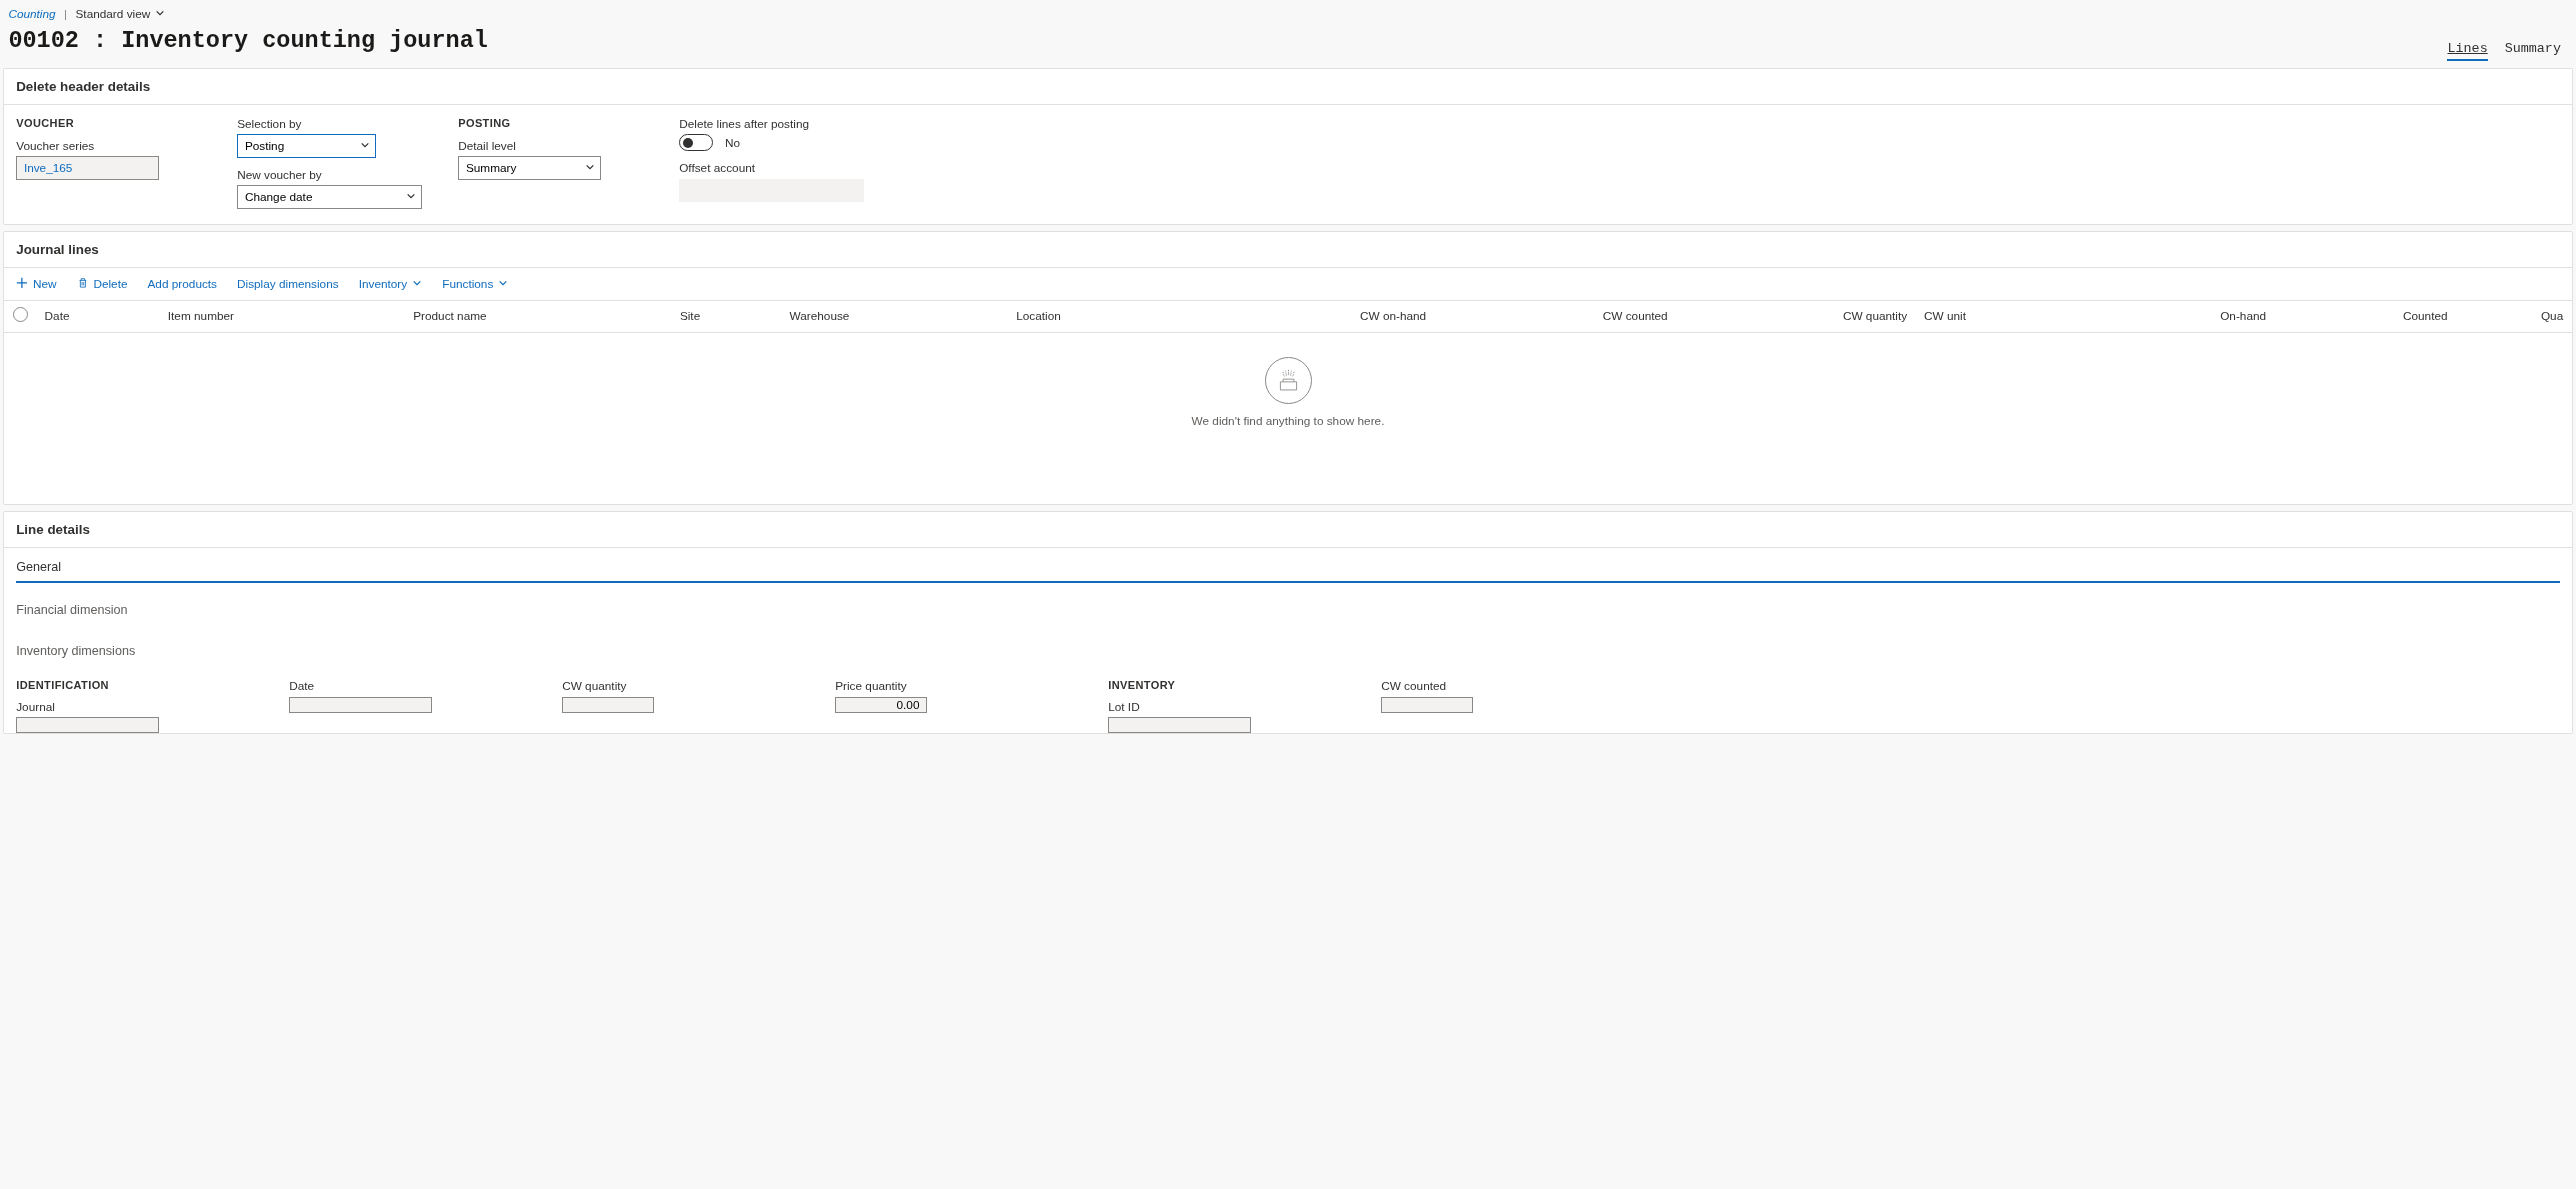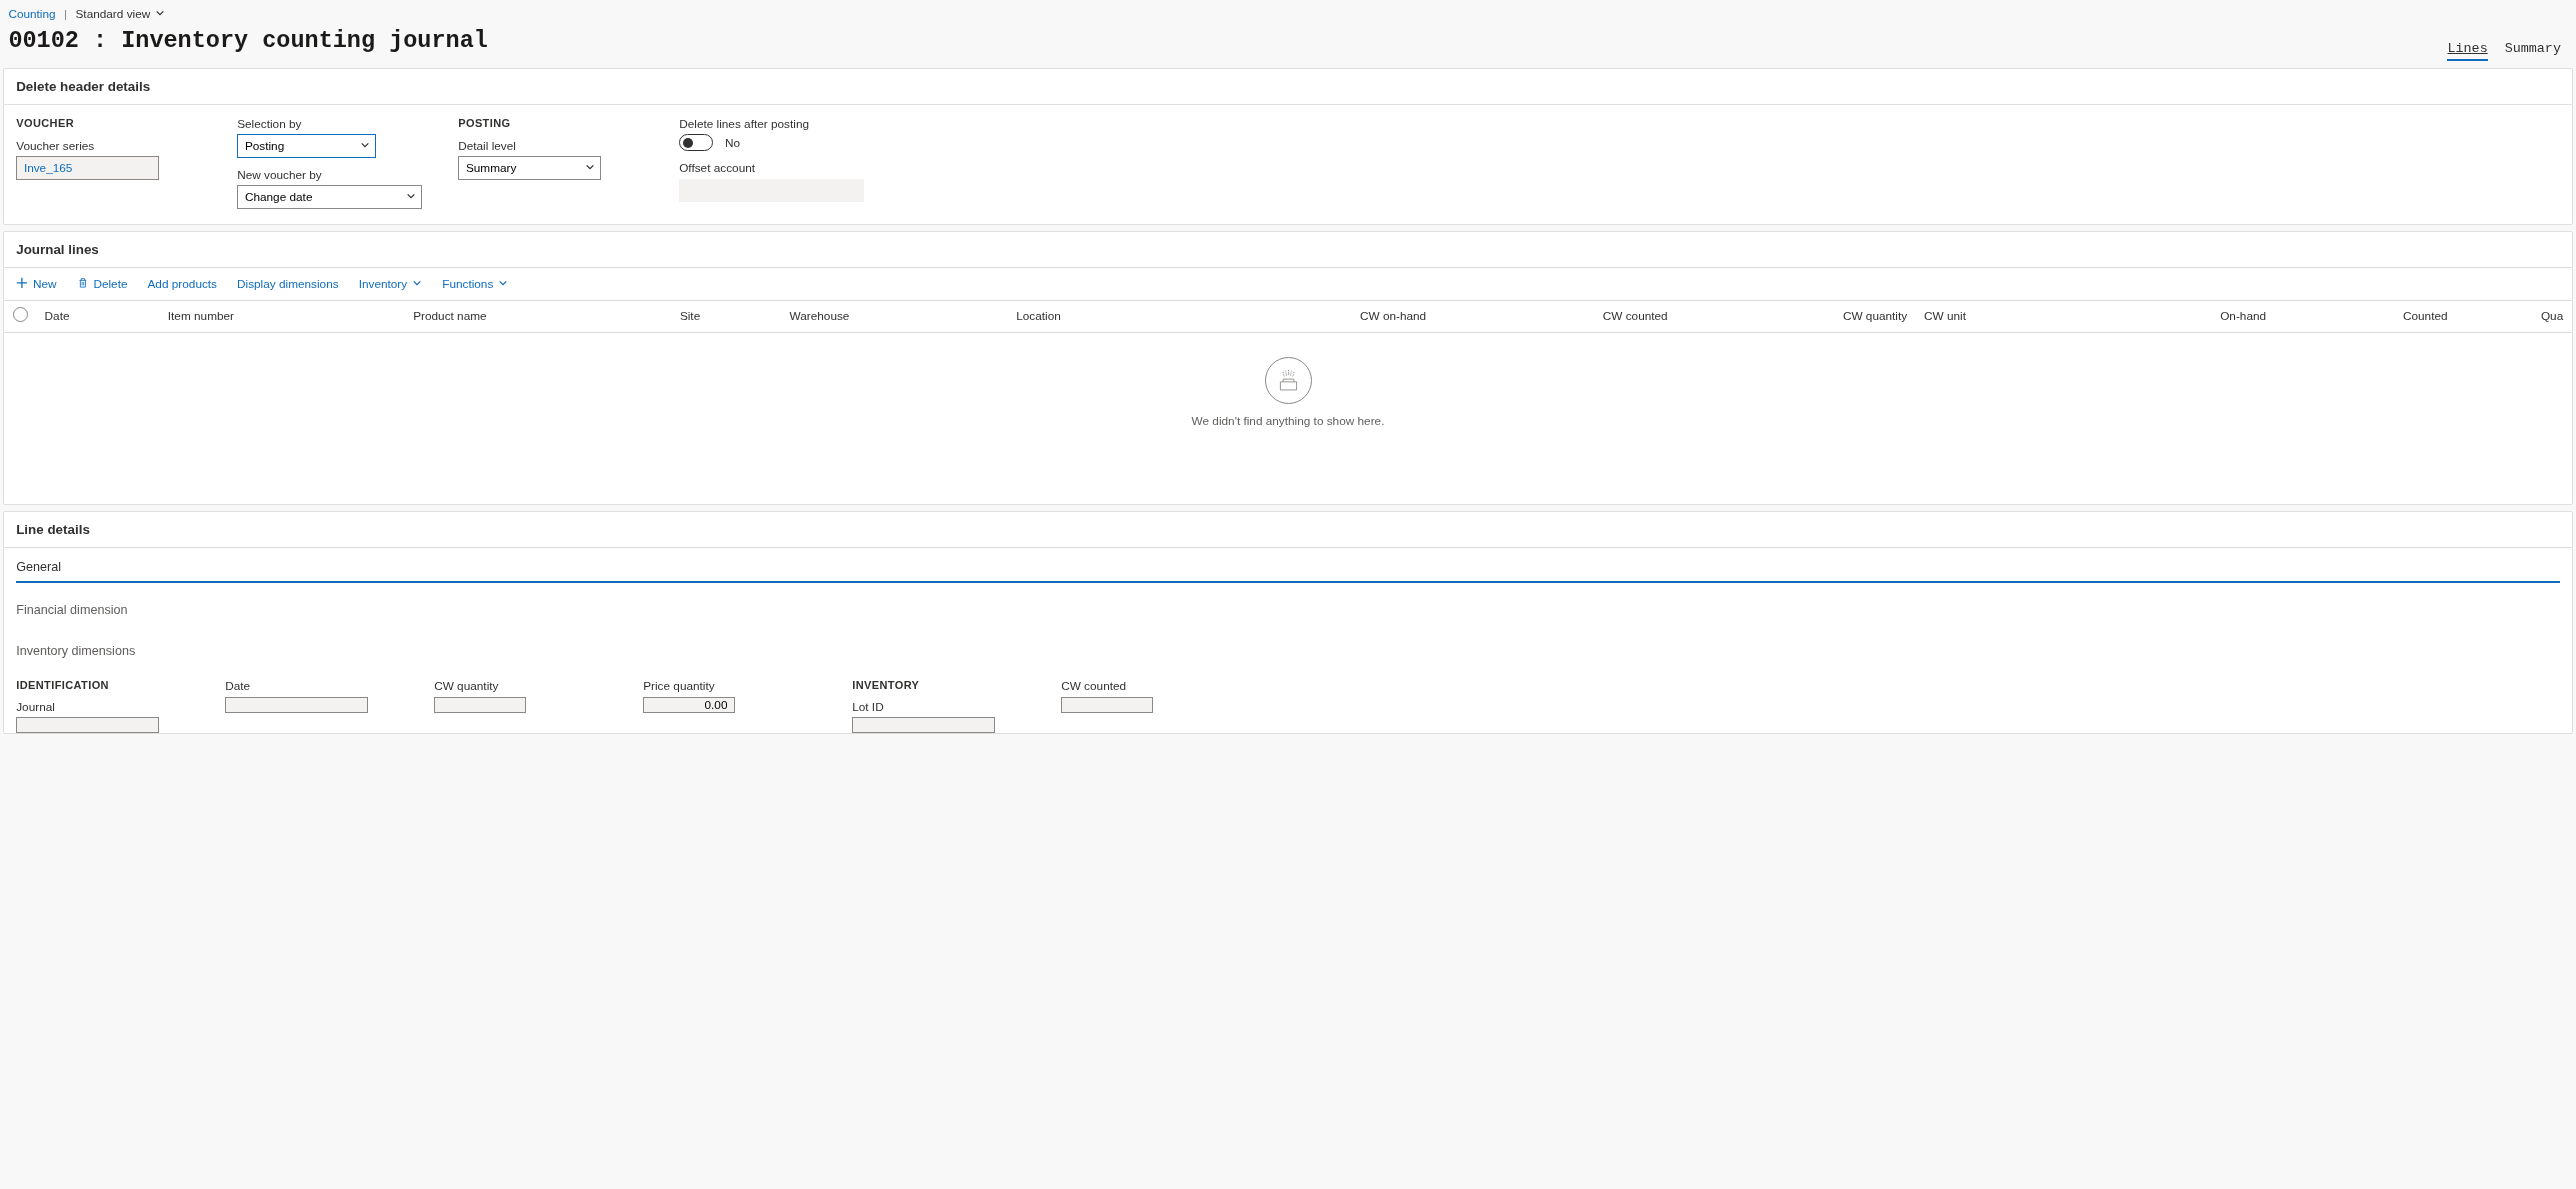--- a/index.html
+++ b/index.html
@@ -22,7 +22,7 @@
   font-size: 11.8px;
   padding-bottom: 3.4px;
 }
-.breadcrumb-link { color: #0f6cbd; }
+.breadcrumb-link { color: #0f6cbd; font-style: italic; }
 .breadcrumb-sep { color: #888; }
 .view-selector { display: flex; align-items: center; gap: 5px; cursor: pointer; }
 

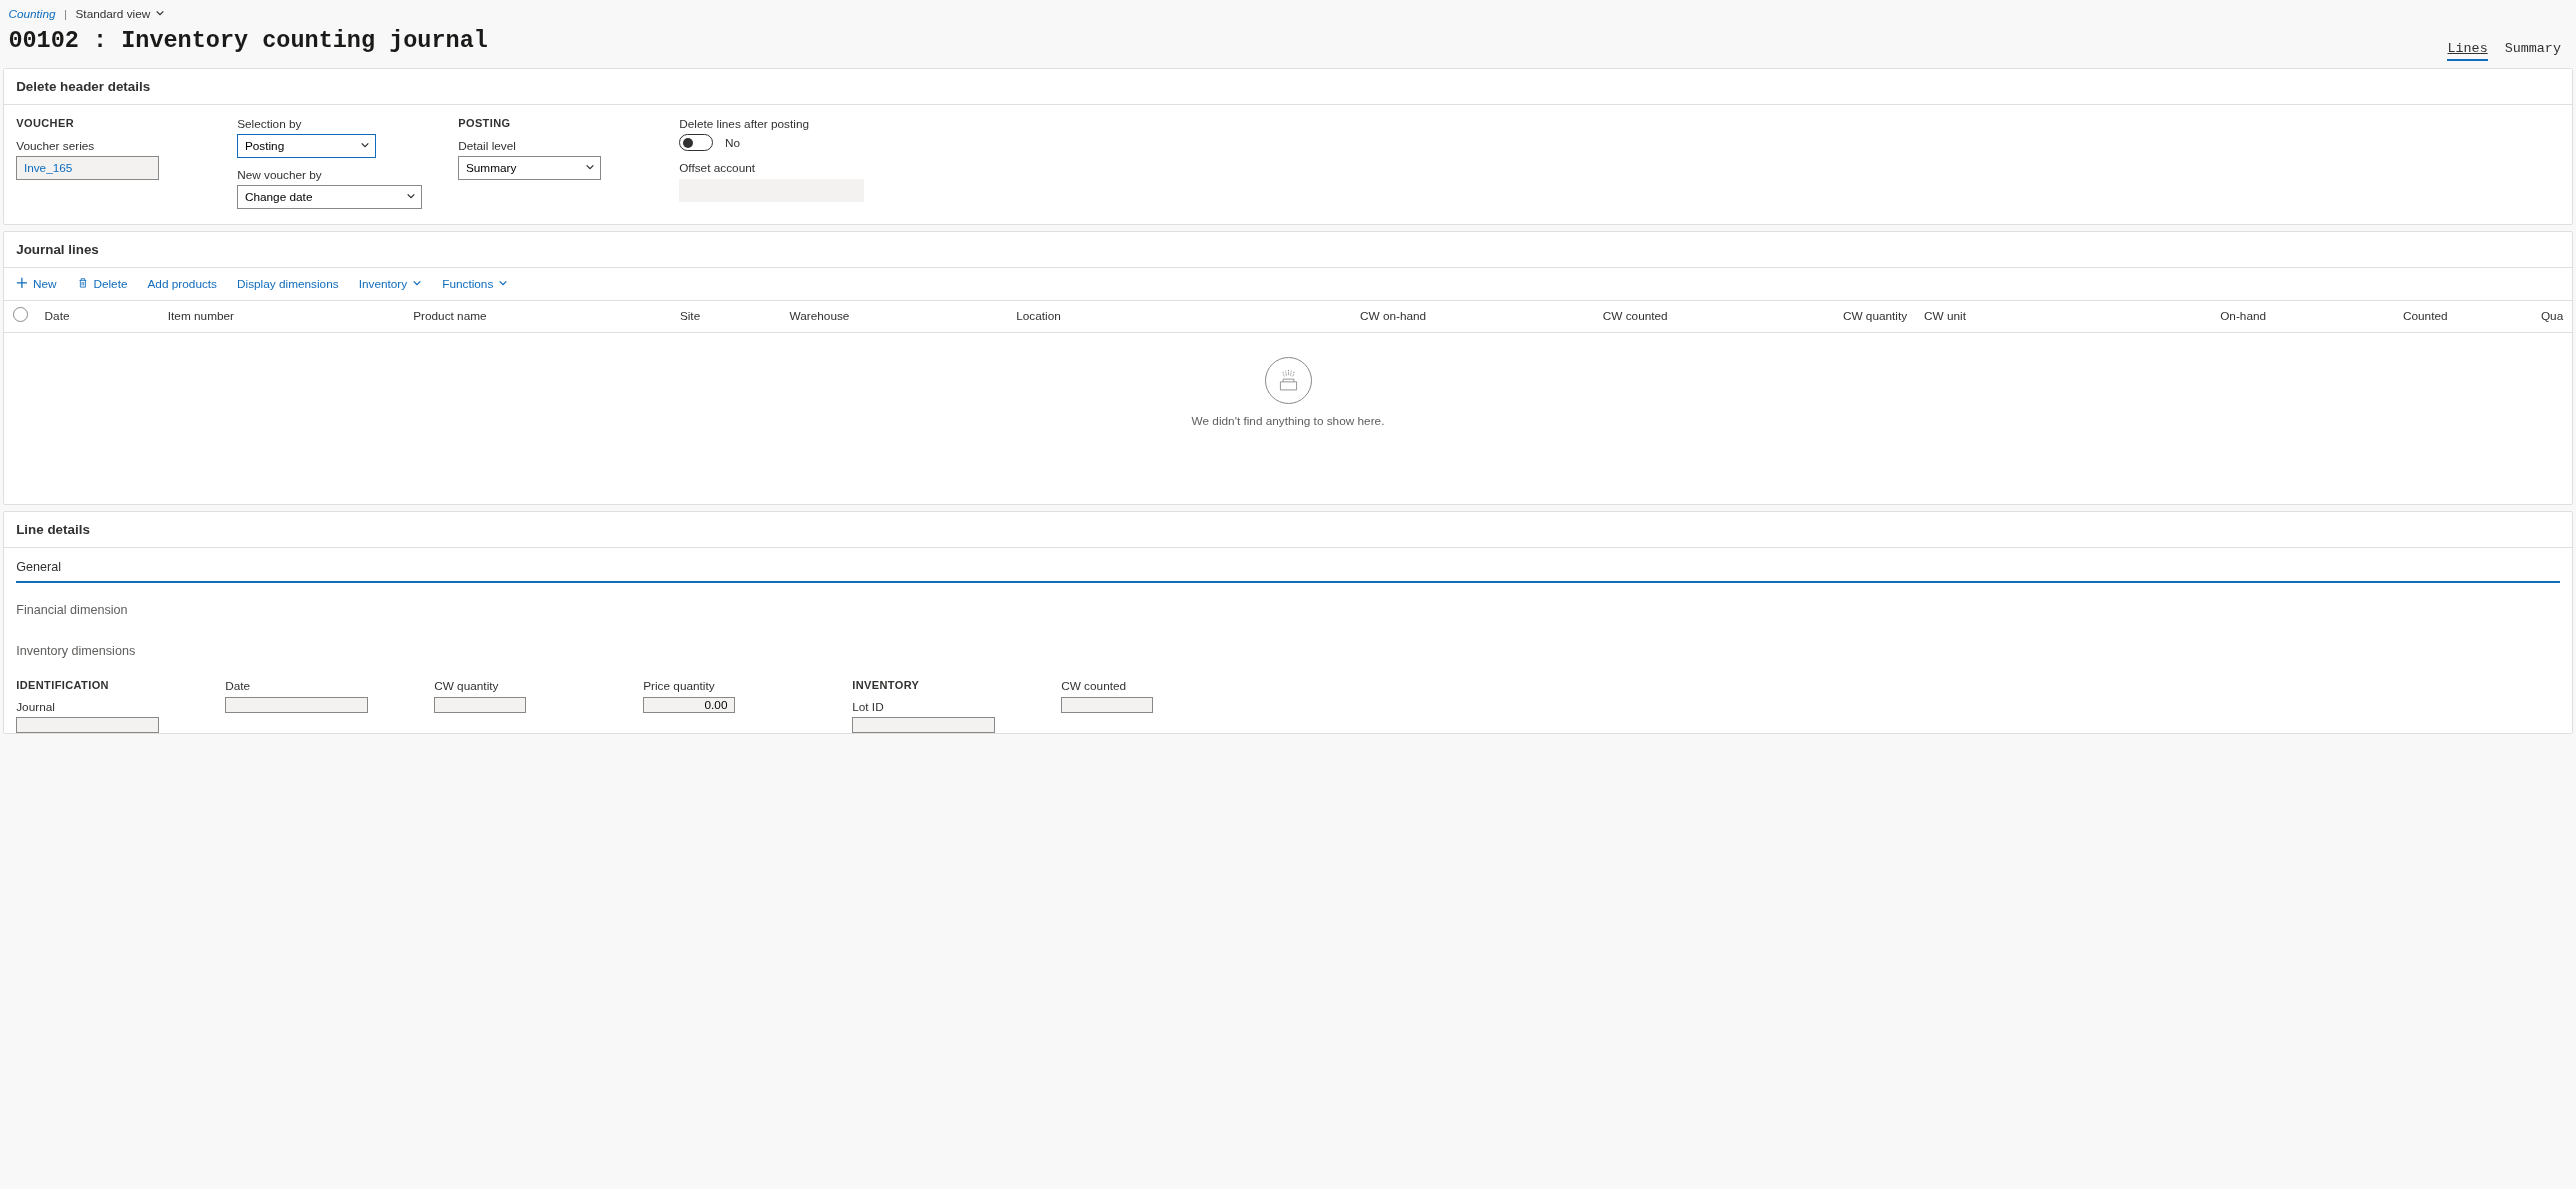--- a/index.html
+++ b/index.html
@@ -231,7 +231,7 @@
 .ld-body {
   padding: 15px 11.8px 0 11.8px;
   display: flex;
-  gap: 41px;
+  gap: 105px;
   flex-wrap: wrap;
 }
 .ld-col { display: flex; flex-direction: column; gap: 8.4px; min-width: 168px; }

